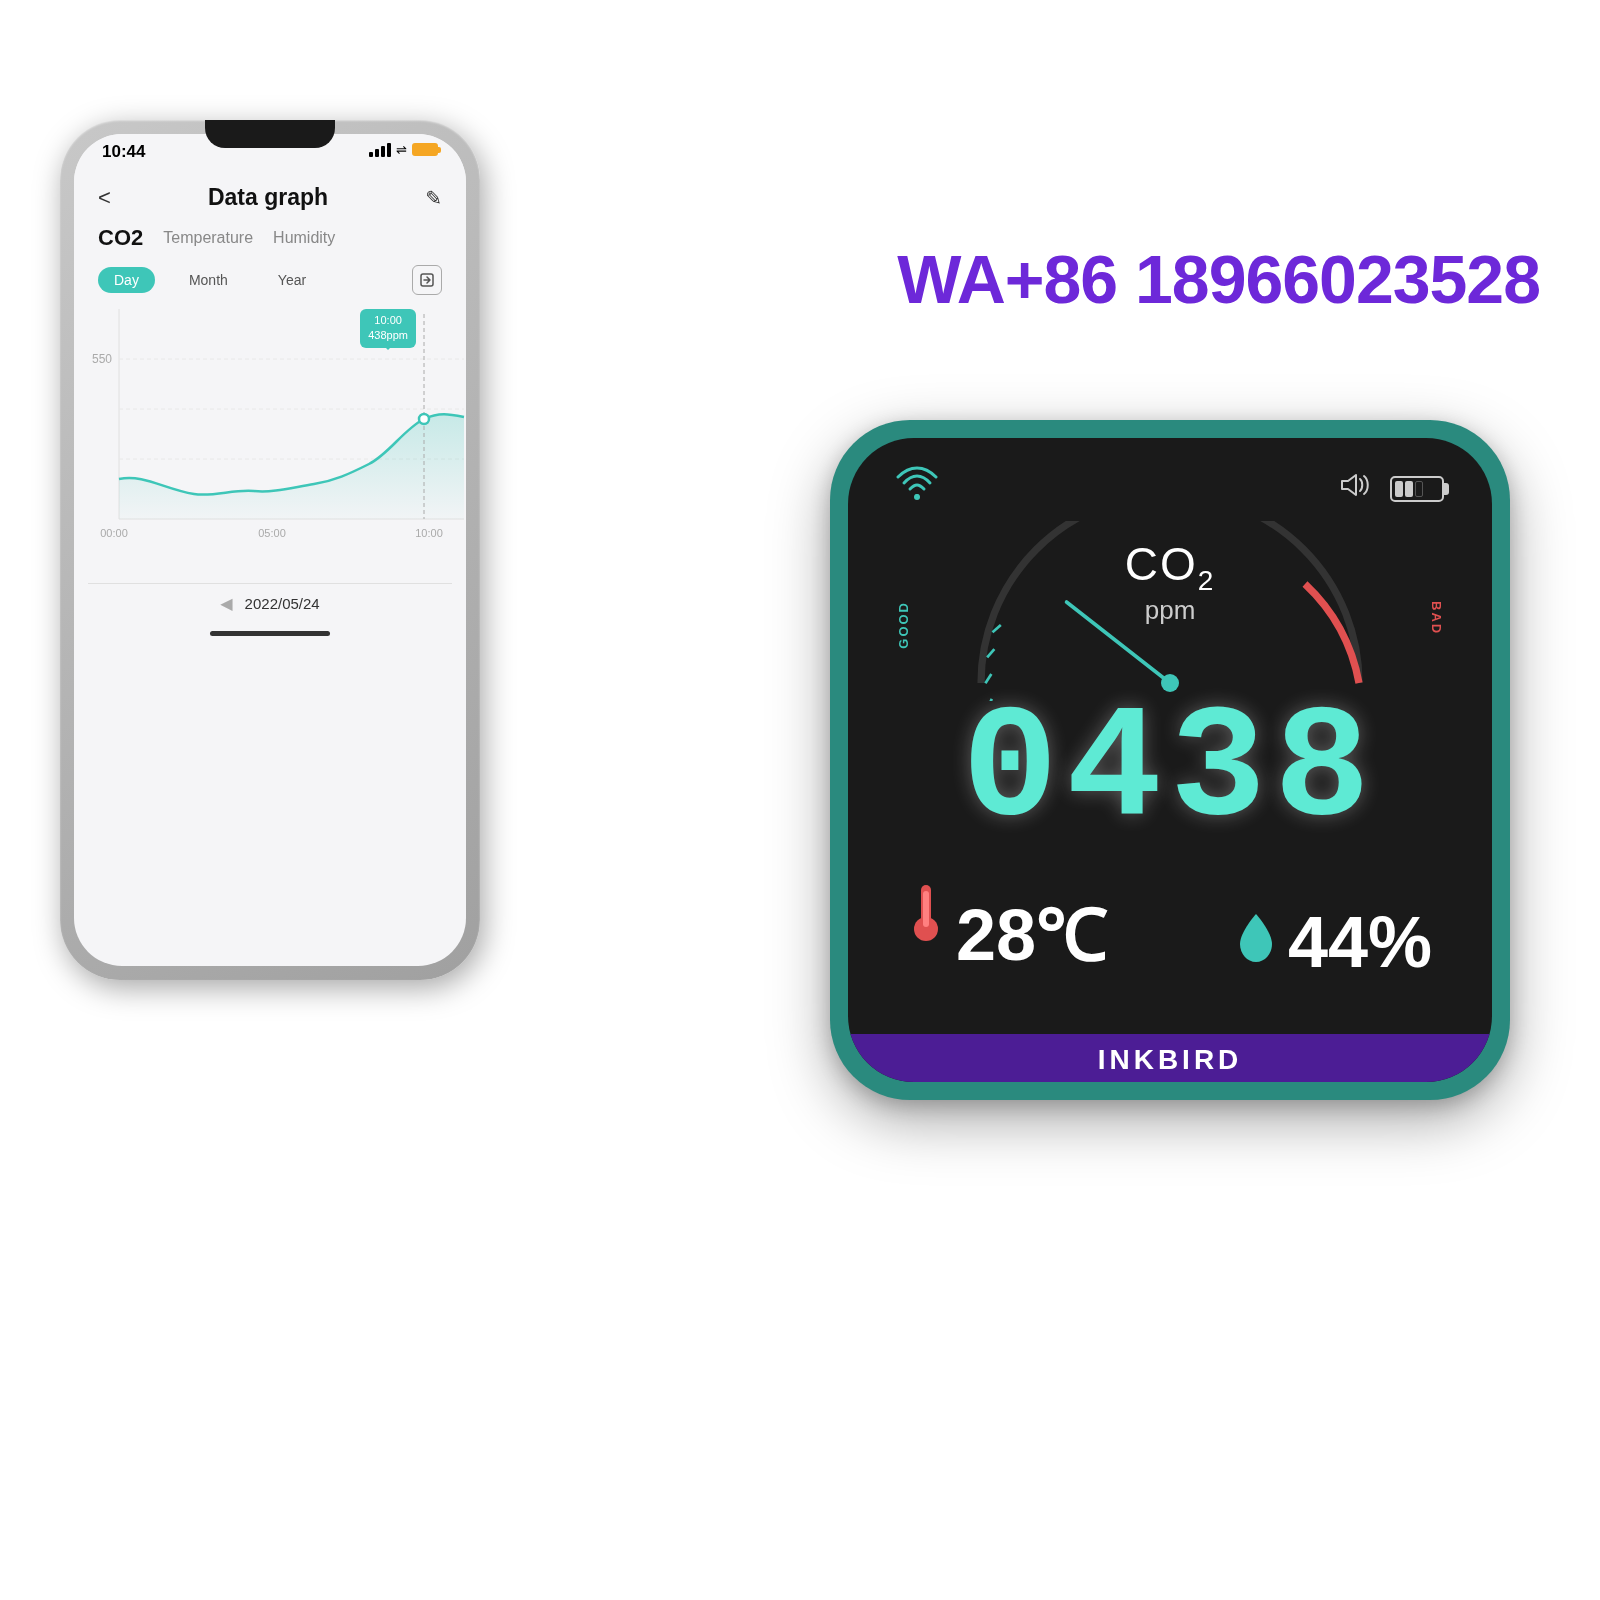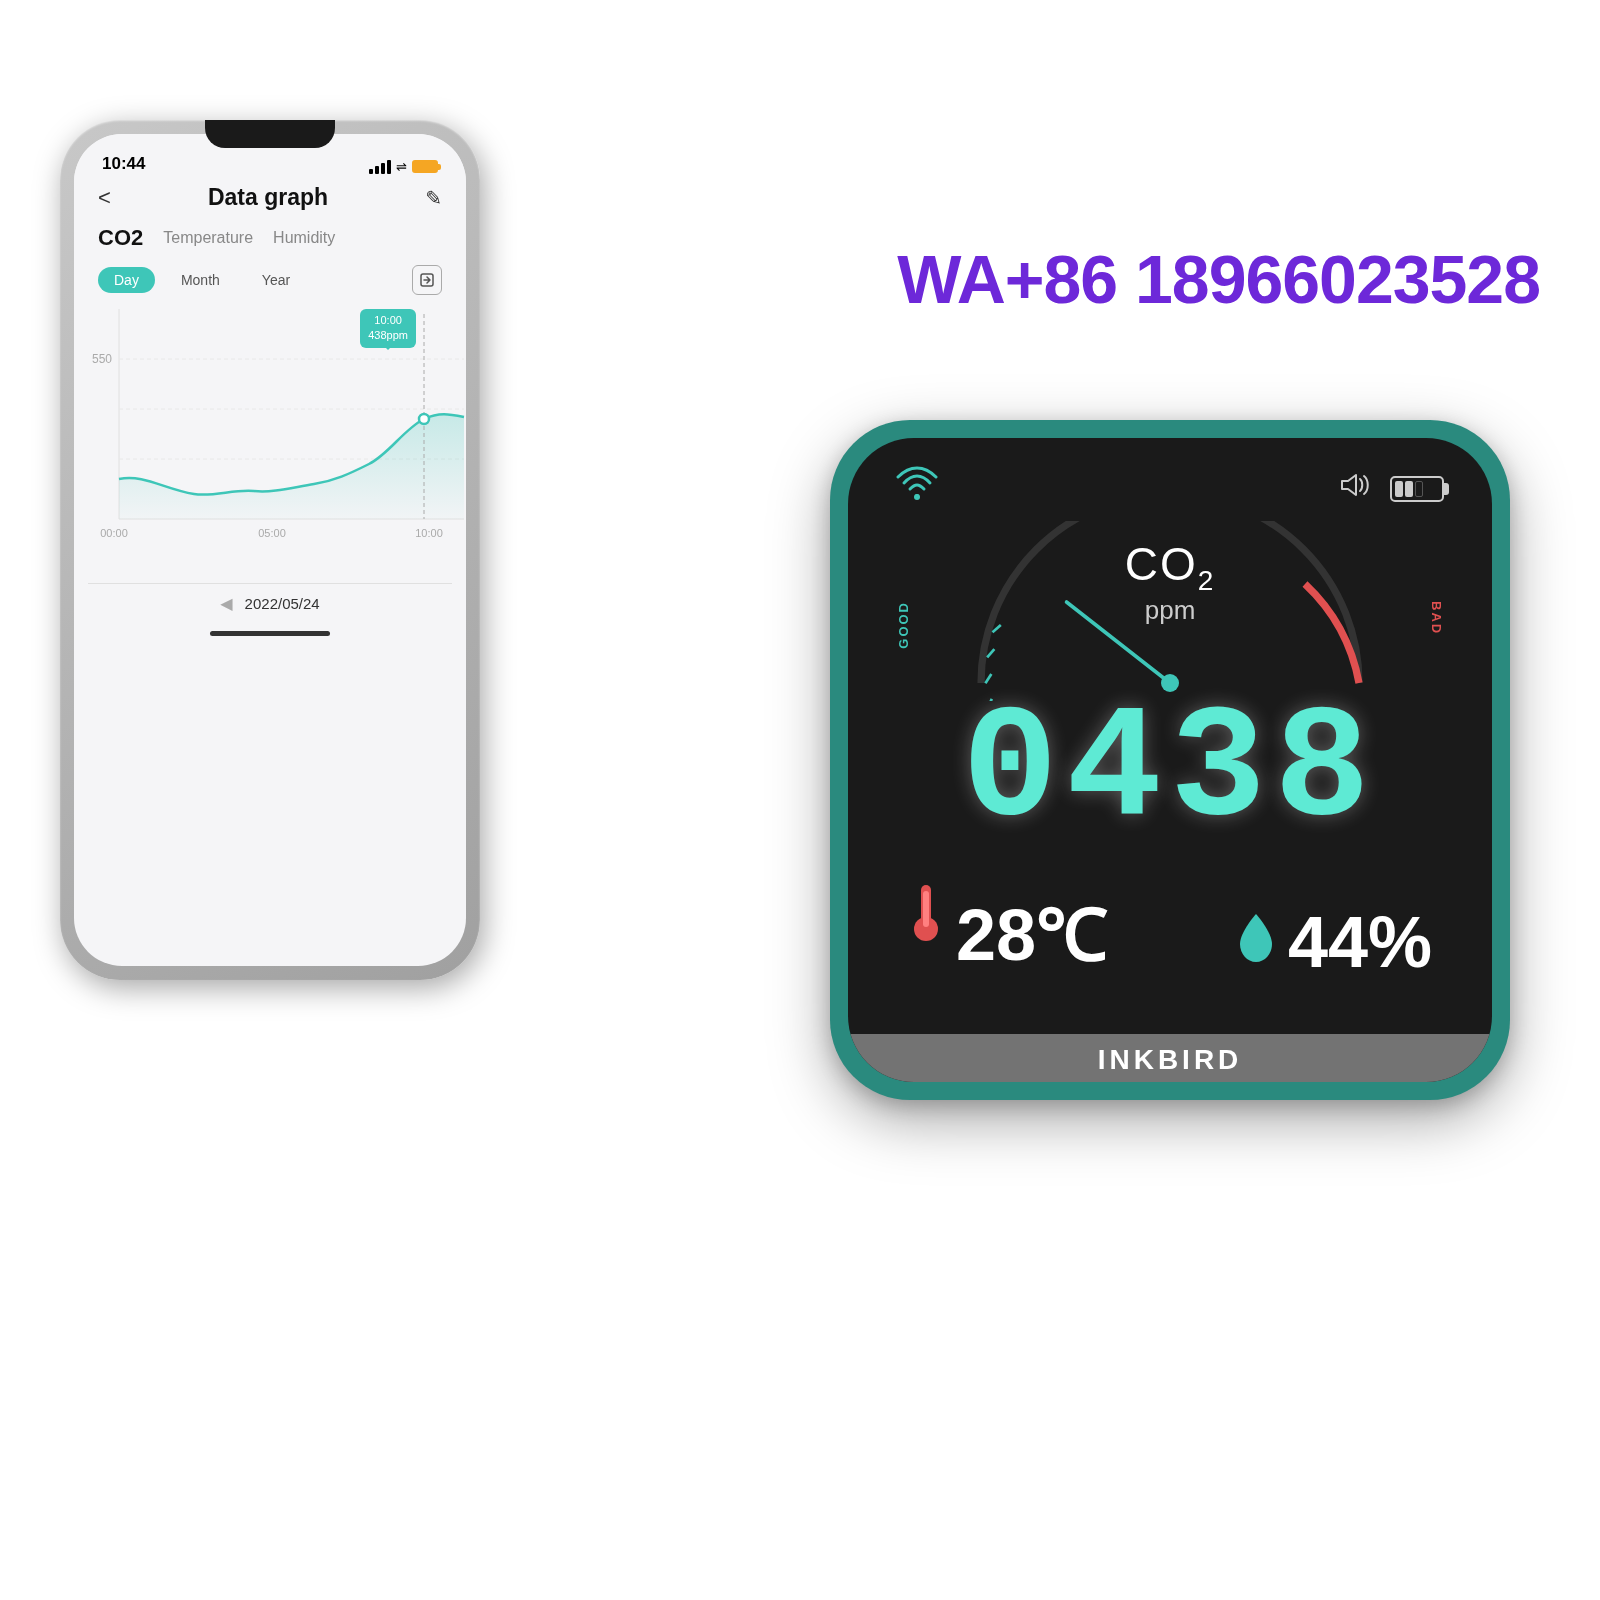--- a/index.html
+++ b/index.html
@@ -53,7 +53,7 @@
     .status-bar {
       display: flex;
       justify-content: space-between;
-      align-items: flex-end;
+      align-items: flex-start;
       padding: 8px 28px 4px;
       height: 44px;
       background: #f5f5f7;

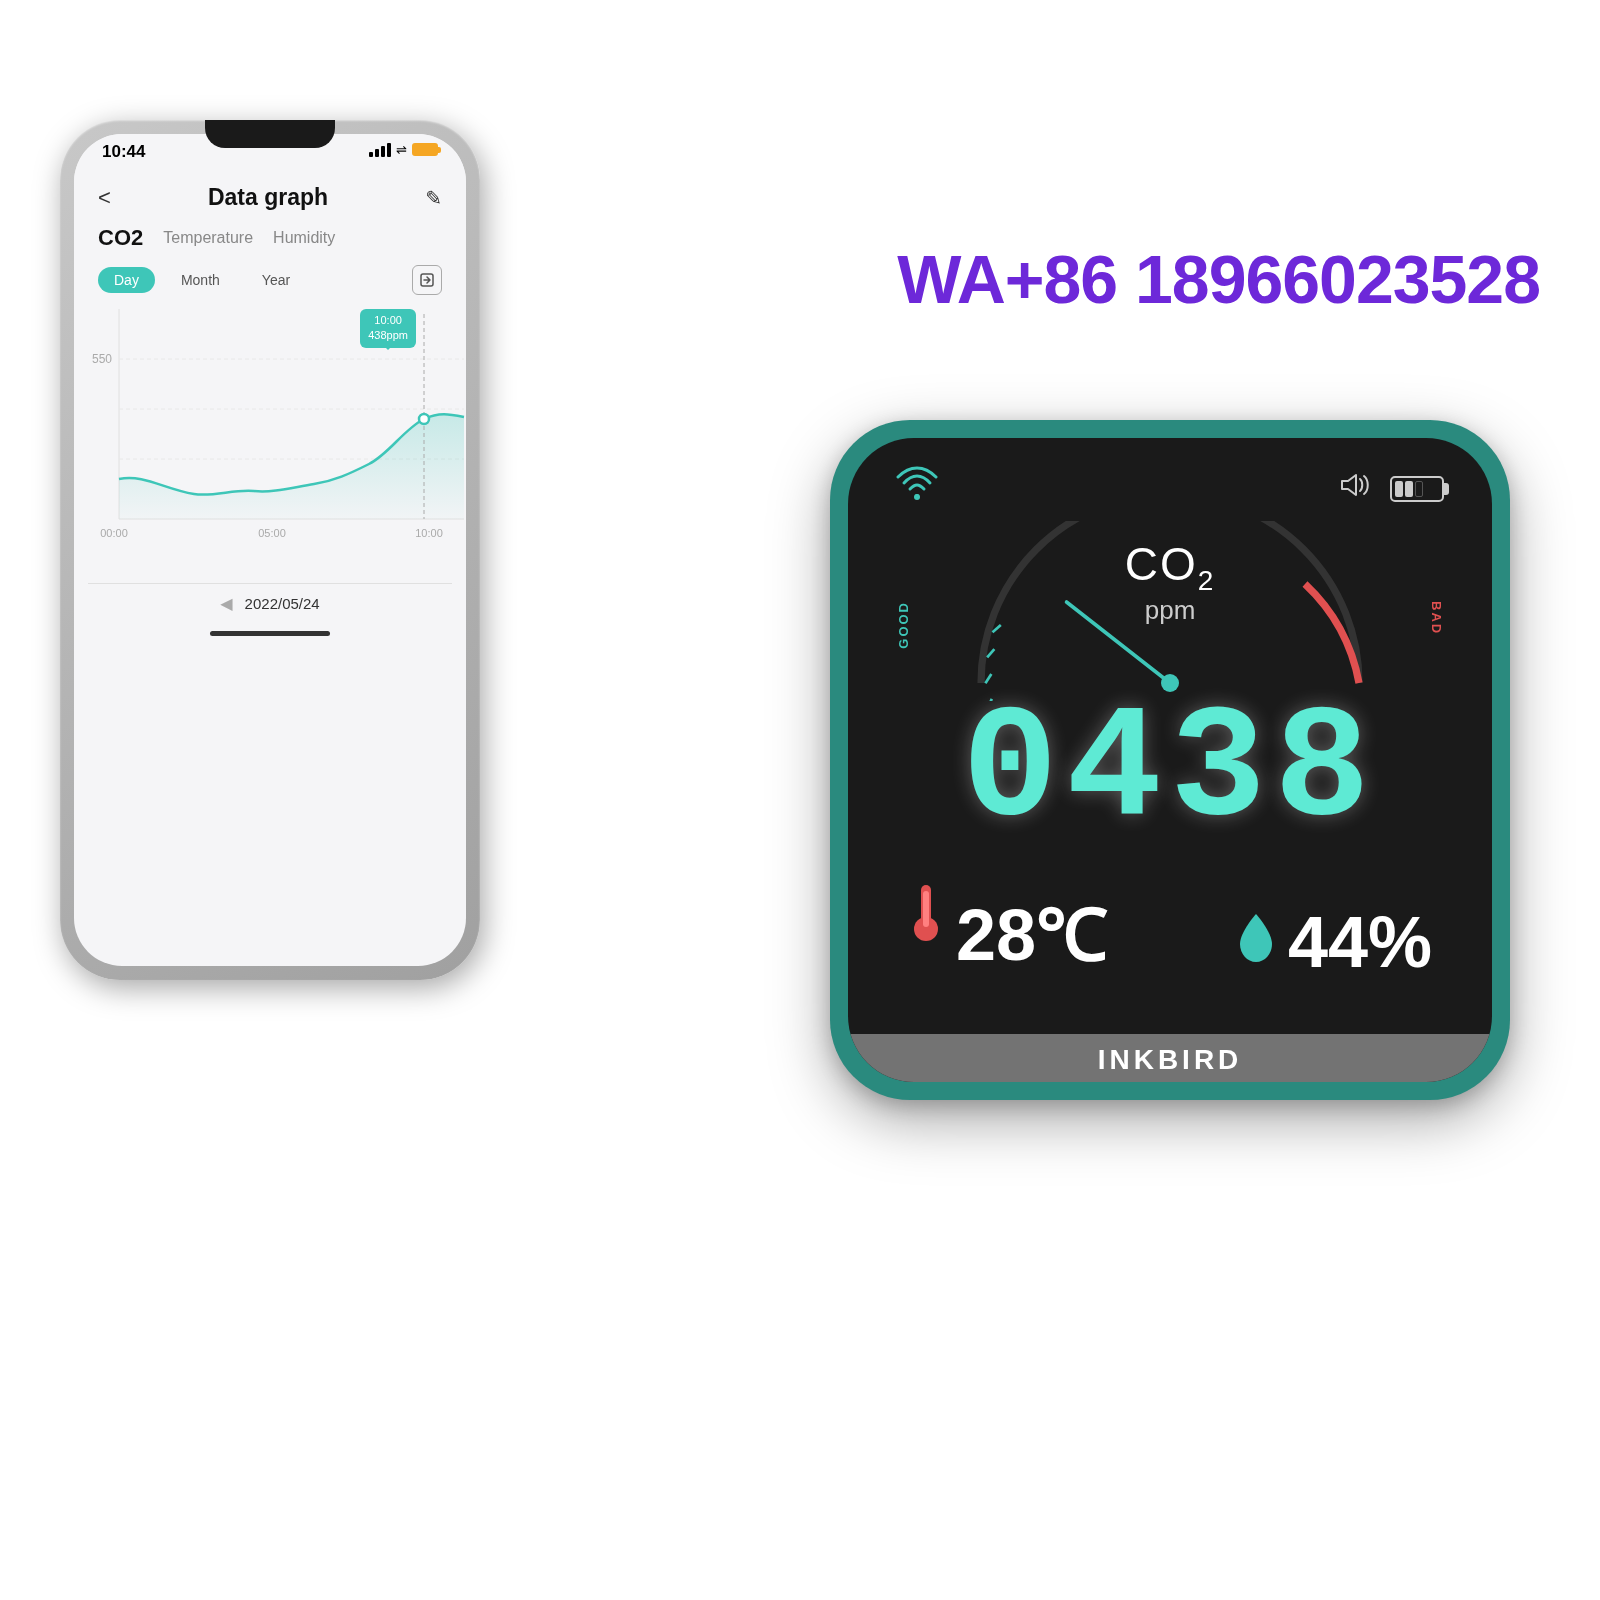--- a/index.html
+++ b/index.html
@@ -141,7 +141,7 @@
       display: flex;
       align-items: center;
       padding: 6px 24px 4px;
-      gap: 10px;
+      gap: 18px;
     }
     .range-btn {
       padding: 5px 16px;

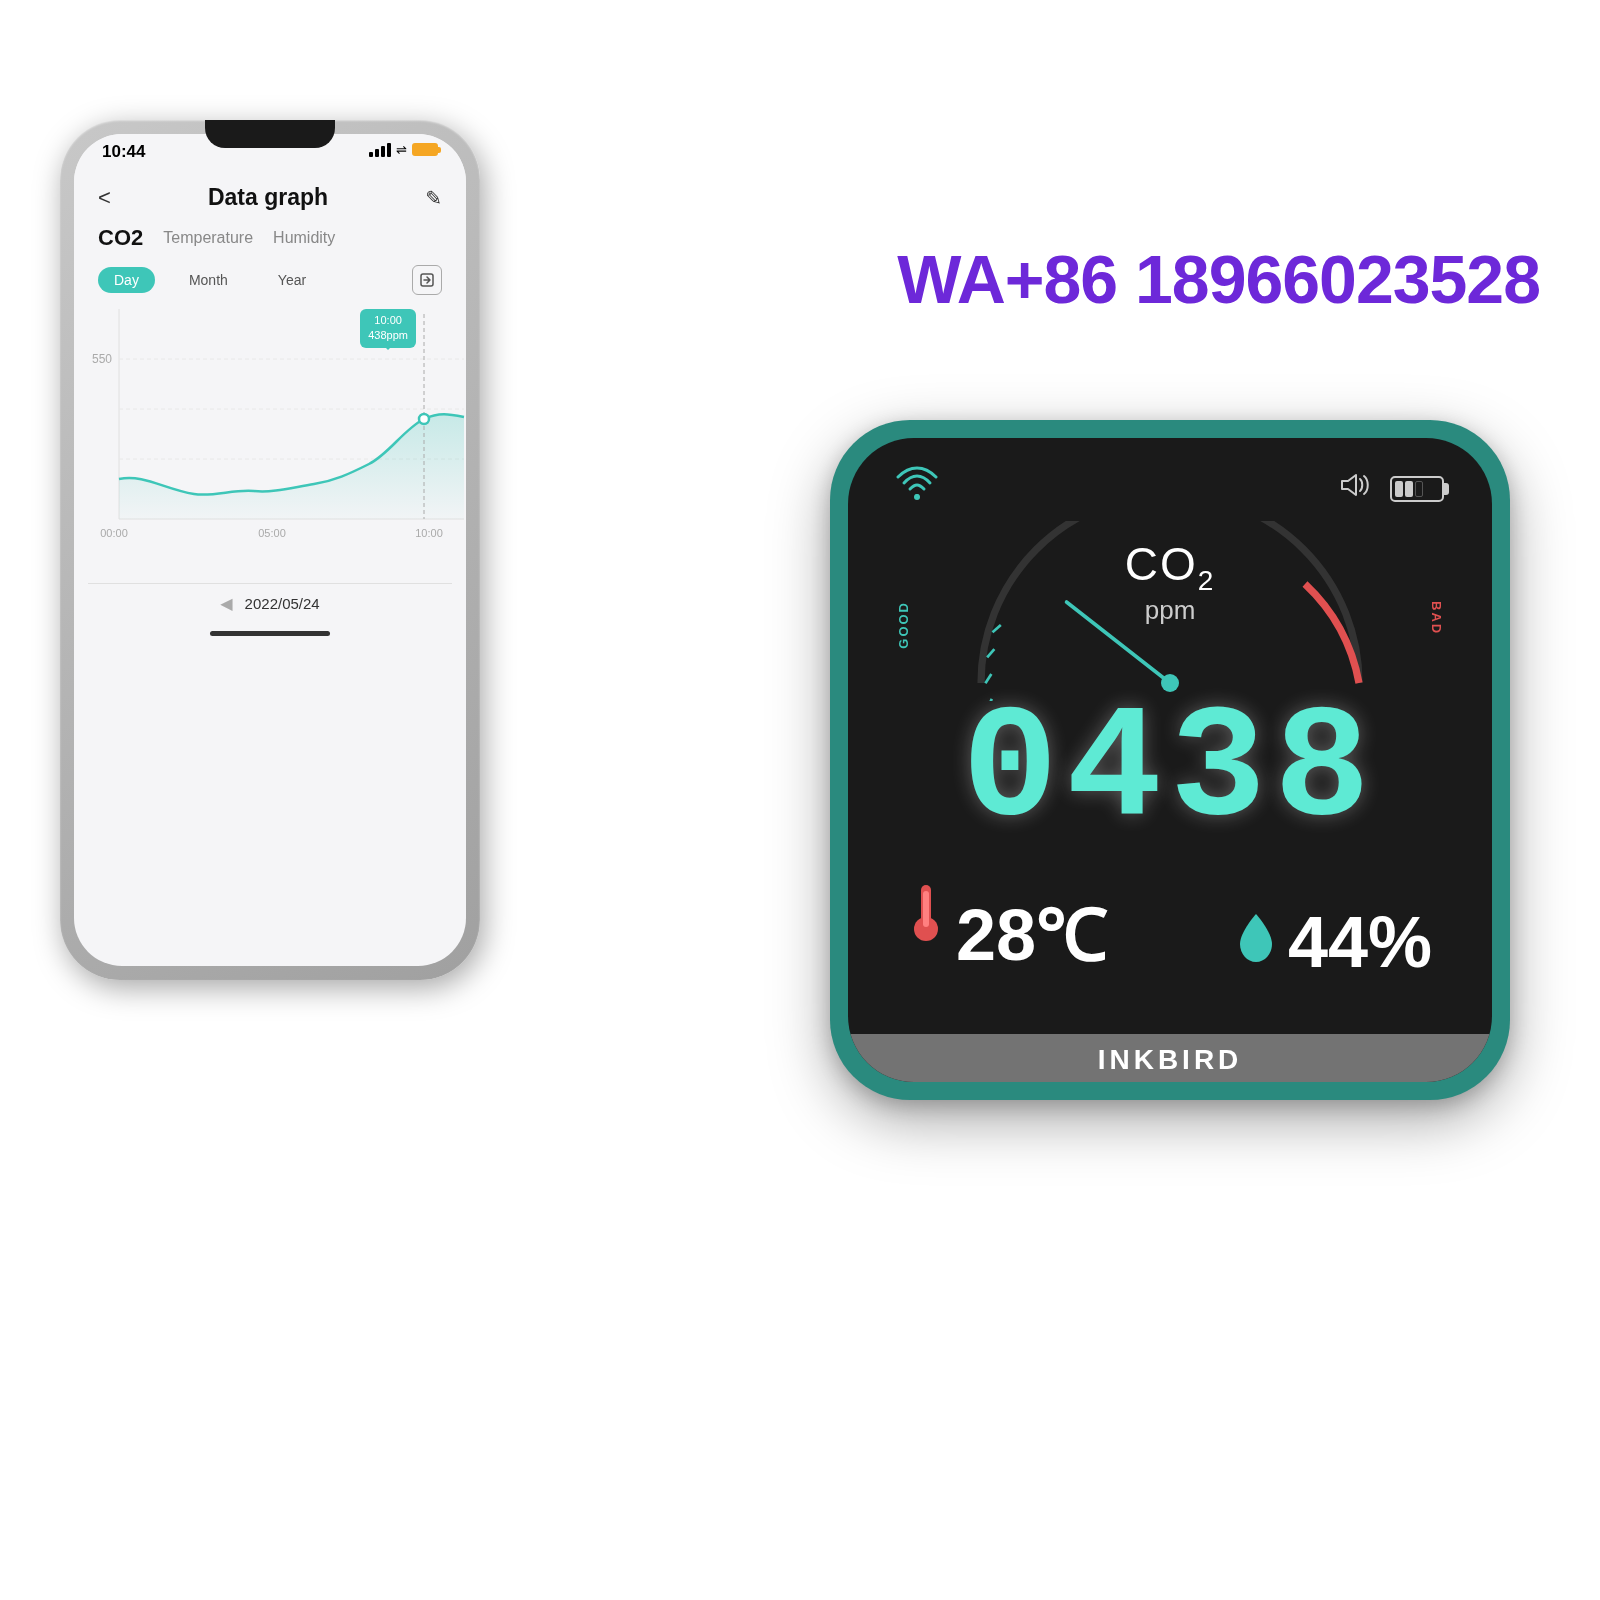--- a/index.html
+++ b/index.html
@@ -397,7 +397,7 @@
 
     
     .brand-bar {
-      background: #737373;
+      background: #4c1d95;
       width: 100%;
       text-align: center;
       padding: 10px 0 6px;

